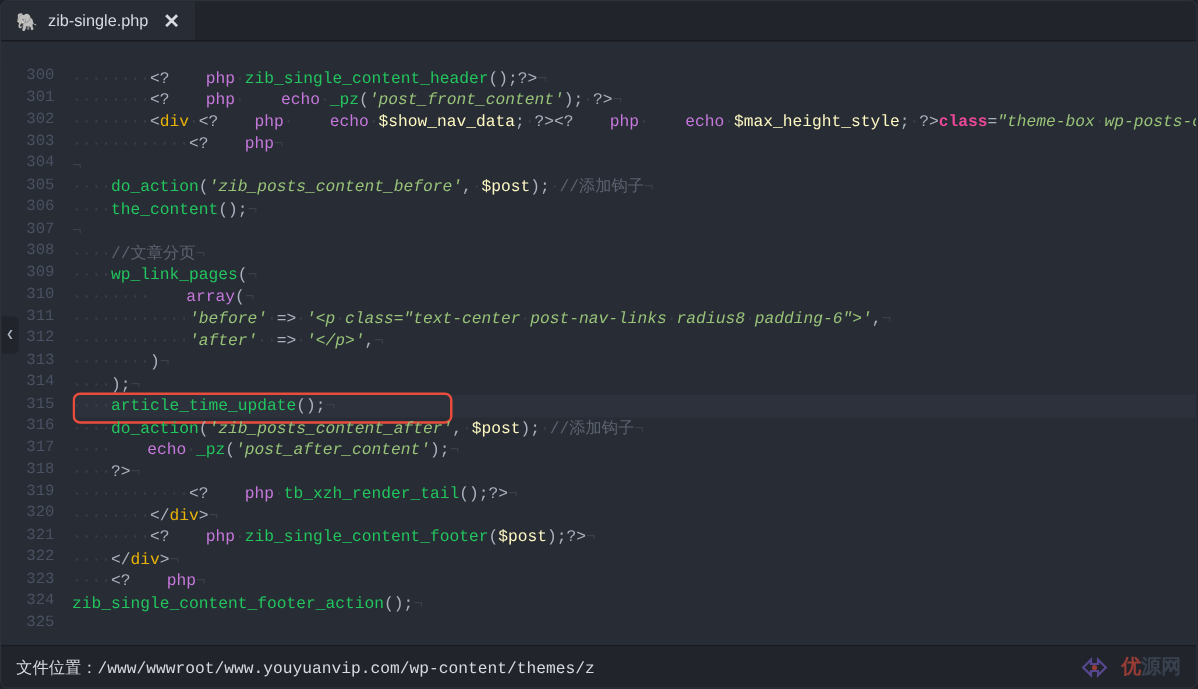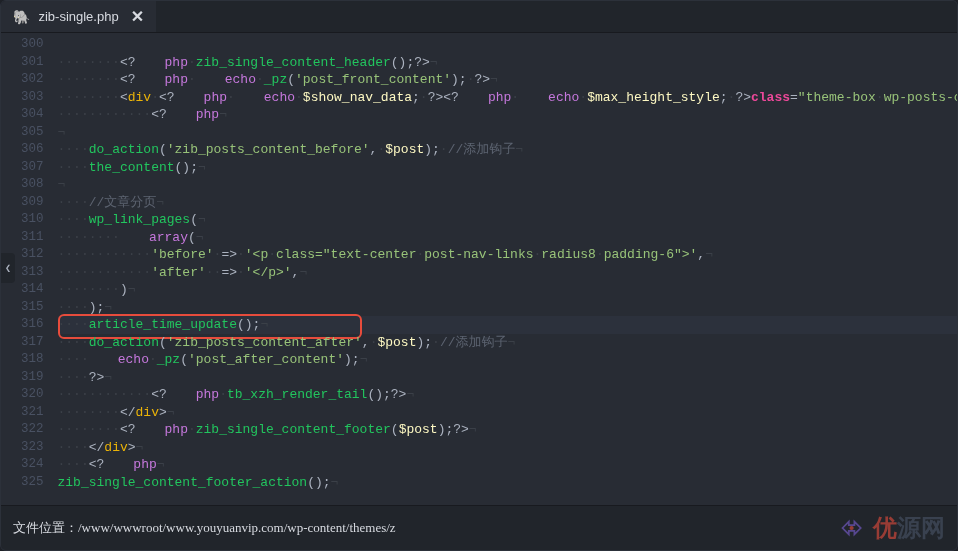--- a/index.html
+++ b/index.html
@@ -10,7 +10,7 @@
 .tab-icon { color: #a074c4; font-size: 14px; }
 .tab-close { color: #d7dae0; font-size: 16px; font-weight: bold; margin-left: 4px; }
 .editor { flex: 1; display: flex; overflow: hidden; position: relative; }
-.gutter { background: #282c34; color: #495162; text-align: right; padding: 3px 14px 3px 20px; user-select: none; line-height: 17.5px; white-space: pre; font-size: 12.5px; }
+.gutter { background: #282c34; color: #495162; text-align: right; padding: 3px 14px 3px 20px; user-select: none; line-height: 17.5px; white-space: pre; font-size: 12.5px; margin-top: 16px; }
 .code { flex: 1; padding: 3px 0; line-height: 17.5px; white-space: pre; overflow: hidden; font-size: 13px; }
 .line { height: 17.5px; position: relative; }
 .line.hl { background: #2c313c; }

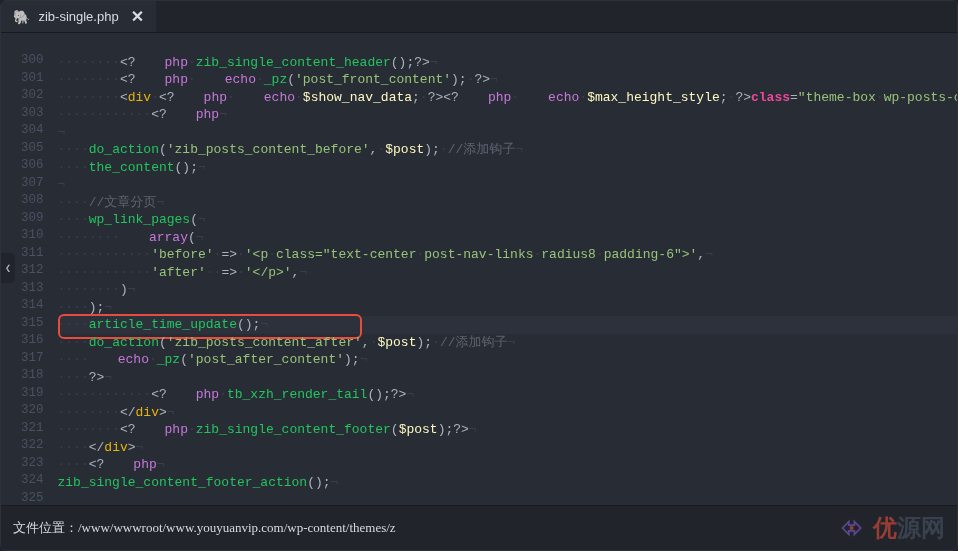--- a/index.html
+++ b/index.html
@@ -18,7 +18,7 @@
 .ws { color: #3b4048; }
 .kw { color: #c678dd; padding-left: 29px; }
 .fn { color: #22c55e; }
-.str { color: #98c379; }
+.str { color: #98c379; font-style: italic; }
 .var { color: #fef9c3; }
 .cm { color: #5c6370; }
 .op { color: #abb2bf; }

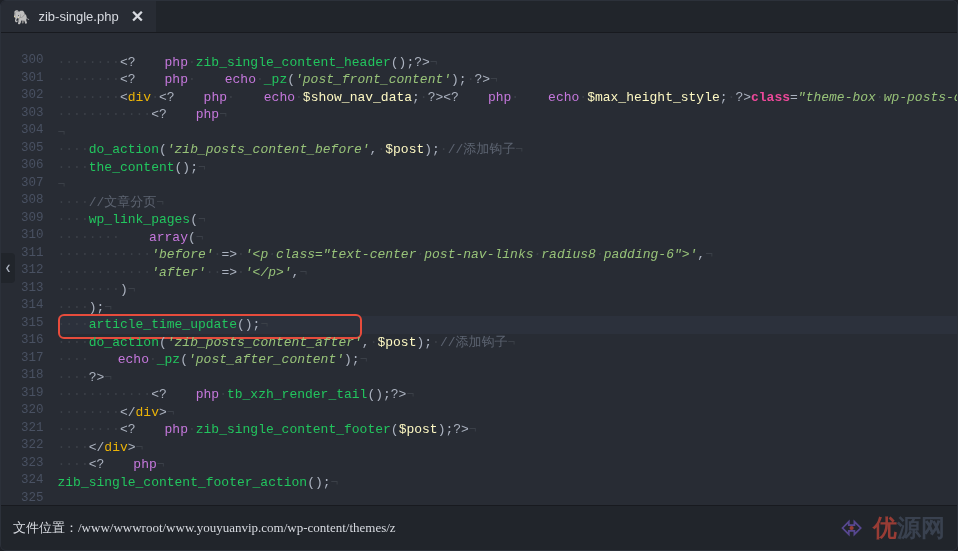--- a/index.html
+++ b/index.html
@@ -25,7 +25,7 @@
 .tag { color: #eab308; }
 .attr { color: #ec4899; font-weight: bold; }
 .fold-handle { position: absolute; left: 0; top: 220px; width: 14px; height: 30px; background: #21252b; color: #abb2bf; display: flex; align-items: center; justify-content: center; border-radius: 0 4px 4px 0; z-index: 10; font-size: 10px; }
-.statusbar { background: #21252b; color: #d7dae0; padding: 6px 12px; font-family: Liberation Serif, serif; font-size: 13px; display: flex; align-items: center; justify-content: space-between; border-top: 1px solid #181a1f; }
+.statusbar { background: #21252b; color: #d7dae0; padding: 6px 12px; font-family: Liberation Mono, monospace; font-size: 13px; display: flex; align-items: center; justify-content: space-between; border-top: 1px solid #181a1f; }
 .watermark { display: flex; align-items: center; gap: 6px; opacity: 0.6; }
 .wm-icon { width: 28px; height: 20px; position: relative; }
 .wm-icon svg { width: 100%; height: 100%; }

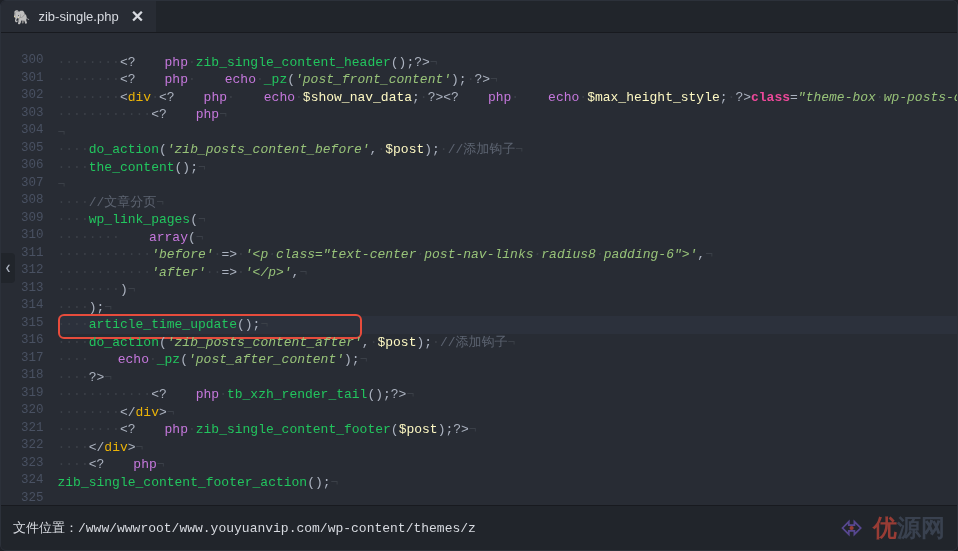--- a/index.html
+++ b/index.html
@@ -29,7 +29,7 @@
 .watermark { display: flex; align-items: center; gap: 6px; opacity: 0.6; }
 .wm-icon { width: 28px; height: 20px; position: relative; }
 .wm-icon svg { width: 100%; height: 100%; }
-.wm-text { font-size: 24px; font-weight: bold; }
+.wm-text { font-size: 16px; font-weight: bold; }
 .wm-text .c1 { color: #e74c3c; }
 .wm-text .c2 { color: #4a5568; }
 </style>

